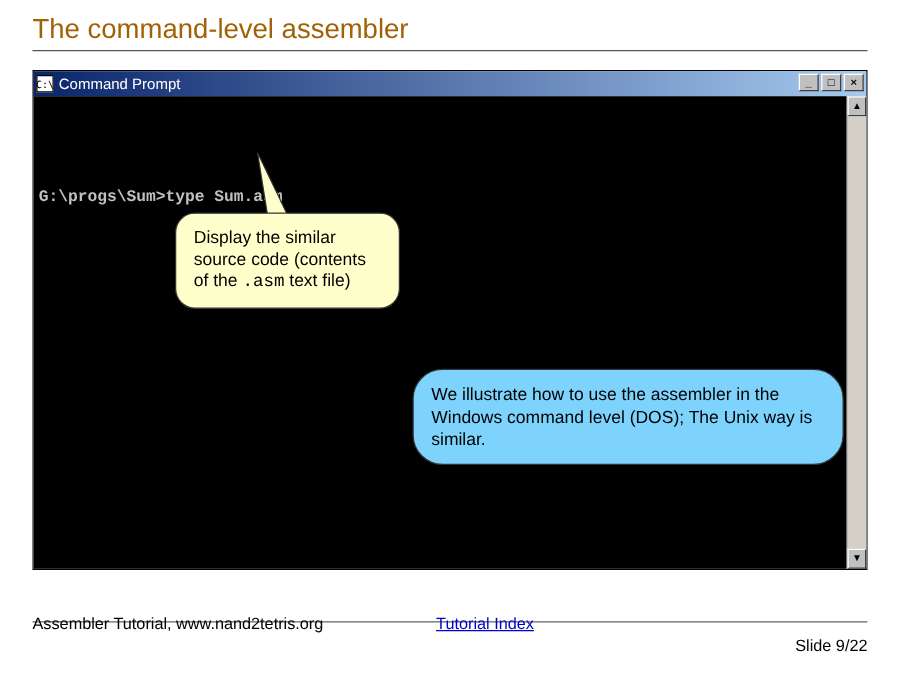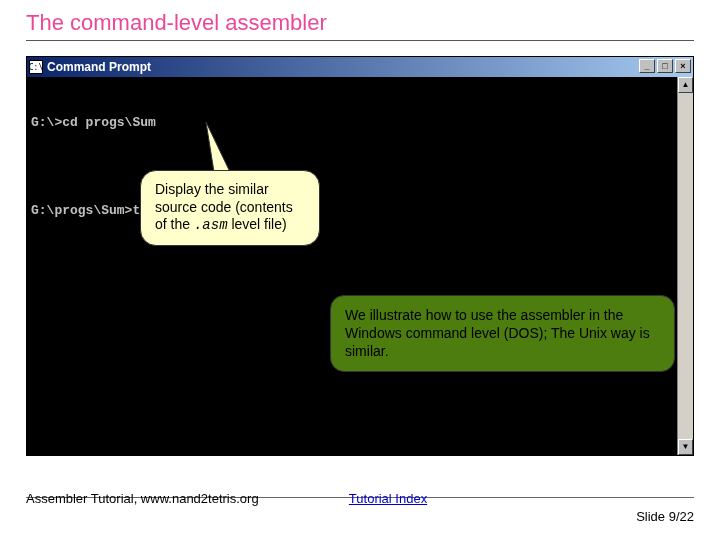--- a/index.html
+++ b/index.html
@@ -17,7 +17,7 @@
     left: 26px;
     font-size: 22px;
     font-weight: normal;
-    color: #ec4899;
+    color: #a16207;
   }
   .title-rule {
     position: absolute;

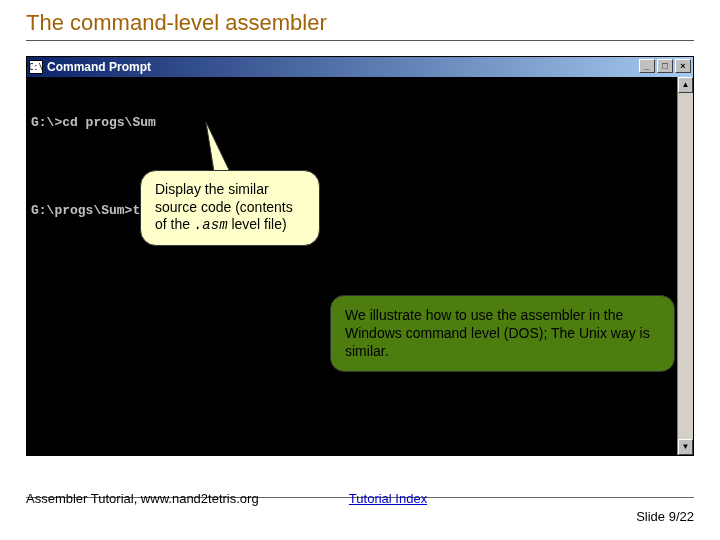--- a/index.html
+++ b/index.html
@@ -59,7 +59,7 @@
   .cmd-title-text {
     color: #fff;
     font-size: 12px;
-    font-weight: bold;
+    font-weight: normal;
     font-family: Tahoma, Arial, sans-serif;
   }
   .cmd-controls {

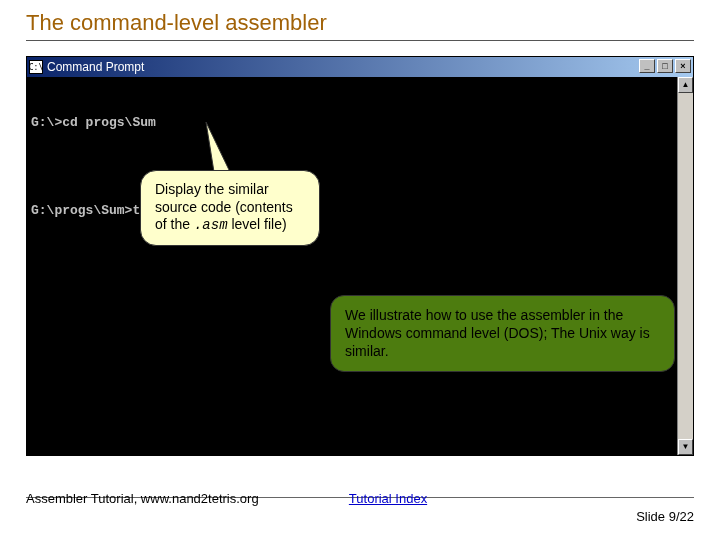--- a/index.html
+++ b/index.html
@@ -198,7 +198,6 @@
   </div>
   <div class="cmd-body">
     <div class="cmd-terminal">
-      <div>G:\&gt;cd progs\Sum</div>
       <div></div>
       <div>G:\progs\Sum&gt;type Sum.asm</div>
     </div>

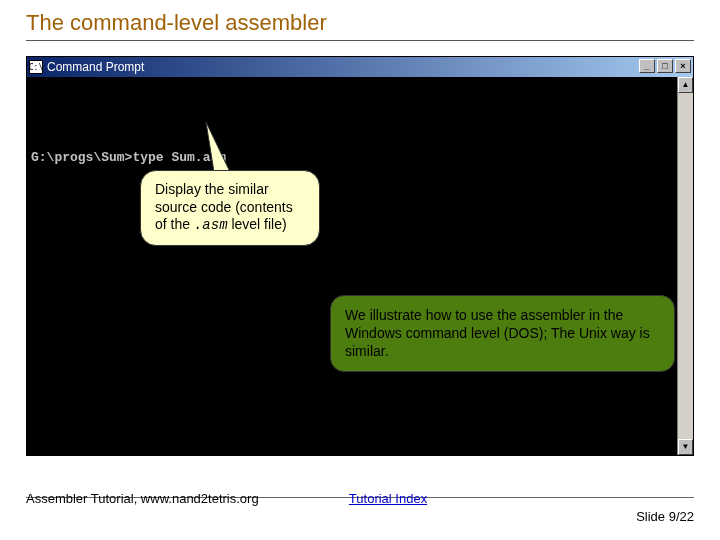--- a/index.html
+++ b/index.html
@@ -151,7 +151,7 @@
     line-height: 1.3;
     color: #000;
   }
-  .mono { font-family: "Courier New", monospace; font-style: italic; }
+  .mono { font-family: "Courier New", monospace; }
   .footer-rule {
     position: absolute;
     bottom: 42px;

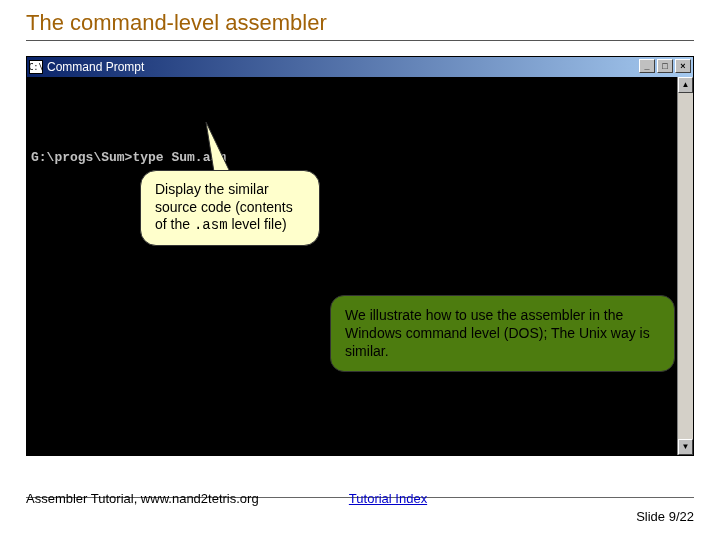--- a/index.html
+++ b/index.html
@@ -215,7 +215,7 @@
   </svg>
 </div>
 <div class="callout1">
-  <span>Display the similar source code (contents of the </span><span class="mono">.asm</span><span> level file)</span>
+  <span>Display the similar source code (contents of the </span><span class="mono">.asm</span><span> text file)</span>
 </div>
 
 <div class="callout2">We illustrate how to use the assembler in the Windows command level (DOS); The Unix way is similar.</div>

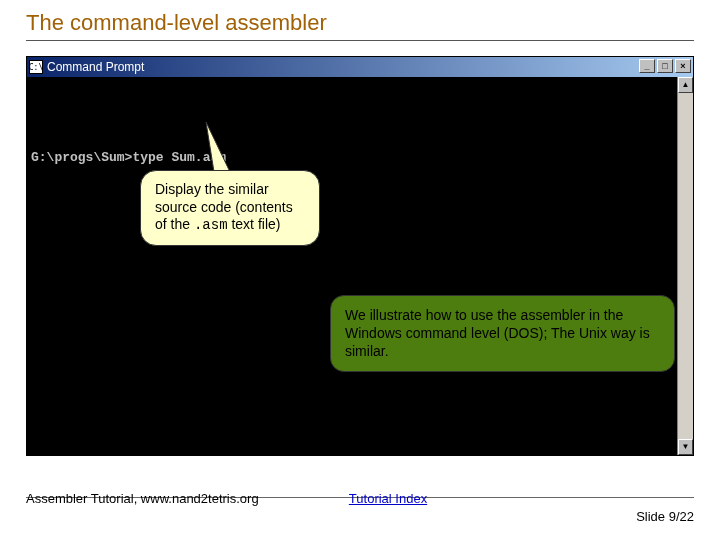--- a/index.html
+++ b/index.html
@@ -143,9 +143,9 @@
     top: 295px;
     left: 330px;
     width: 345px;
-    background: #4d7c0f;
+    background: #7dd3fc;
     border: 1px solid #333;
-    border-radius: 14px;
+    border-radius: 24px;
     padding: 10px 14px;
     font-size: 14px;
     line-height: 1.3;

